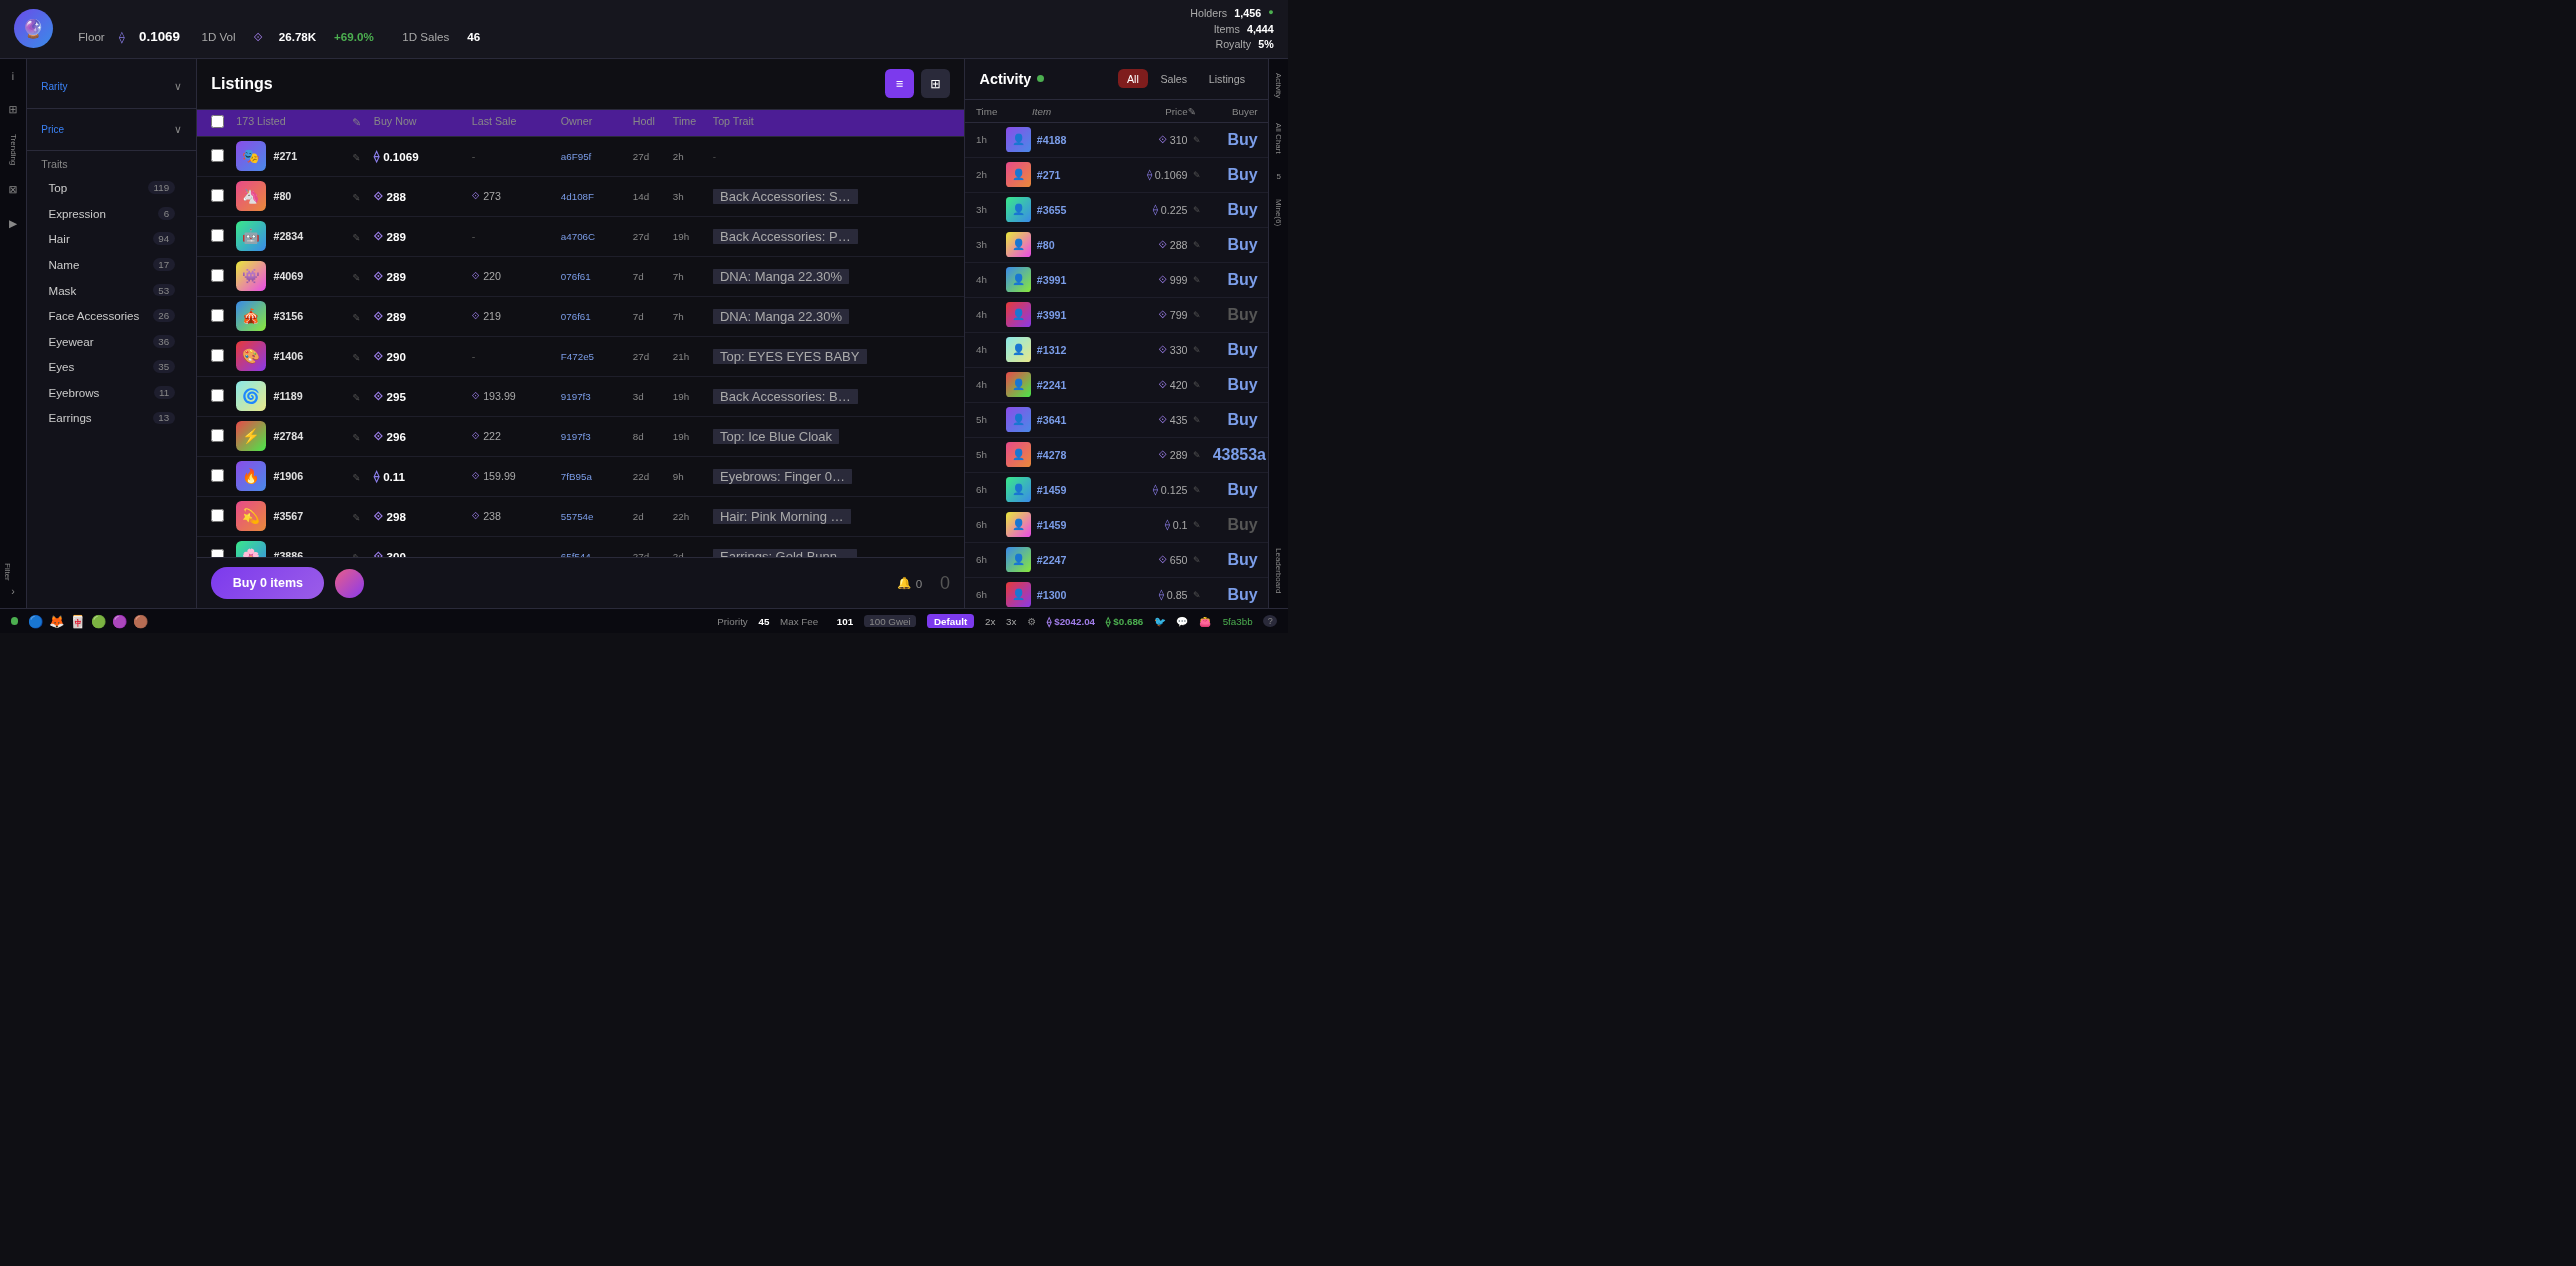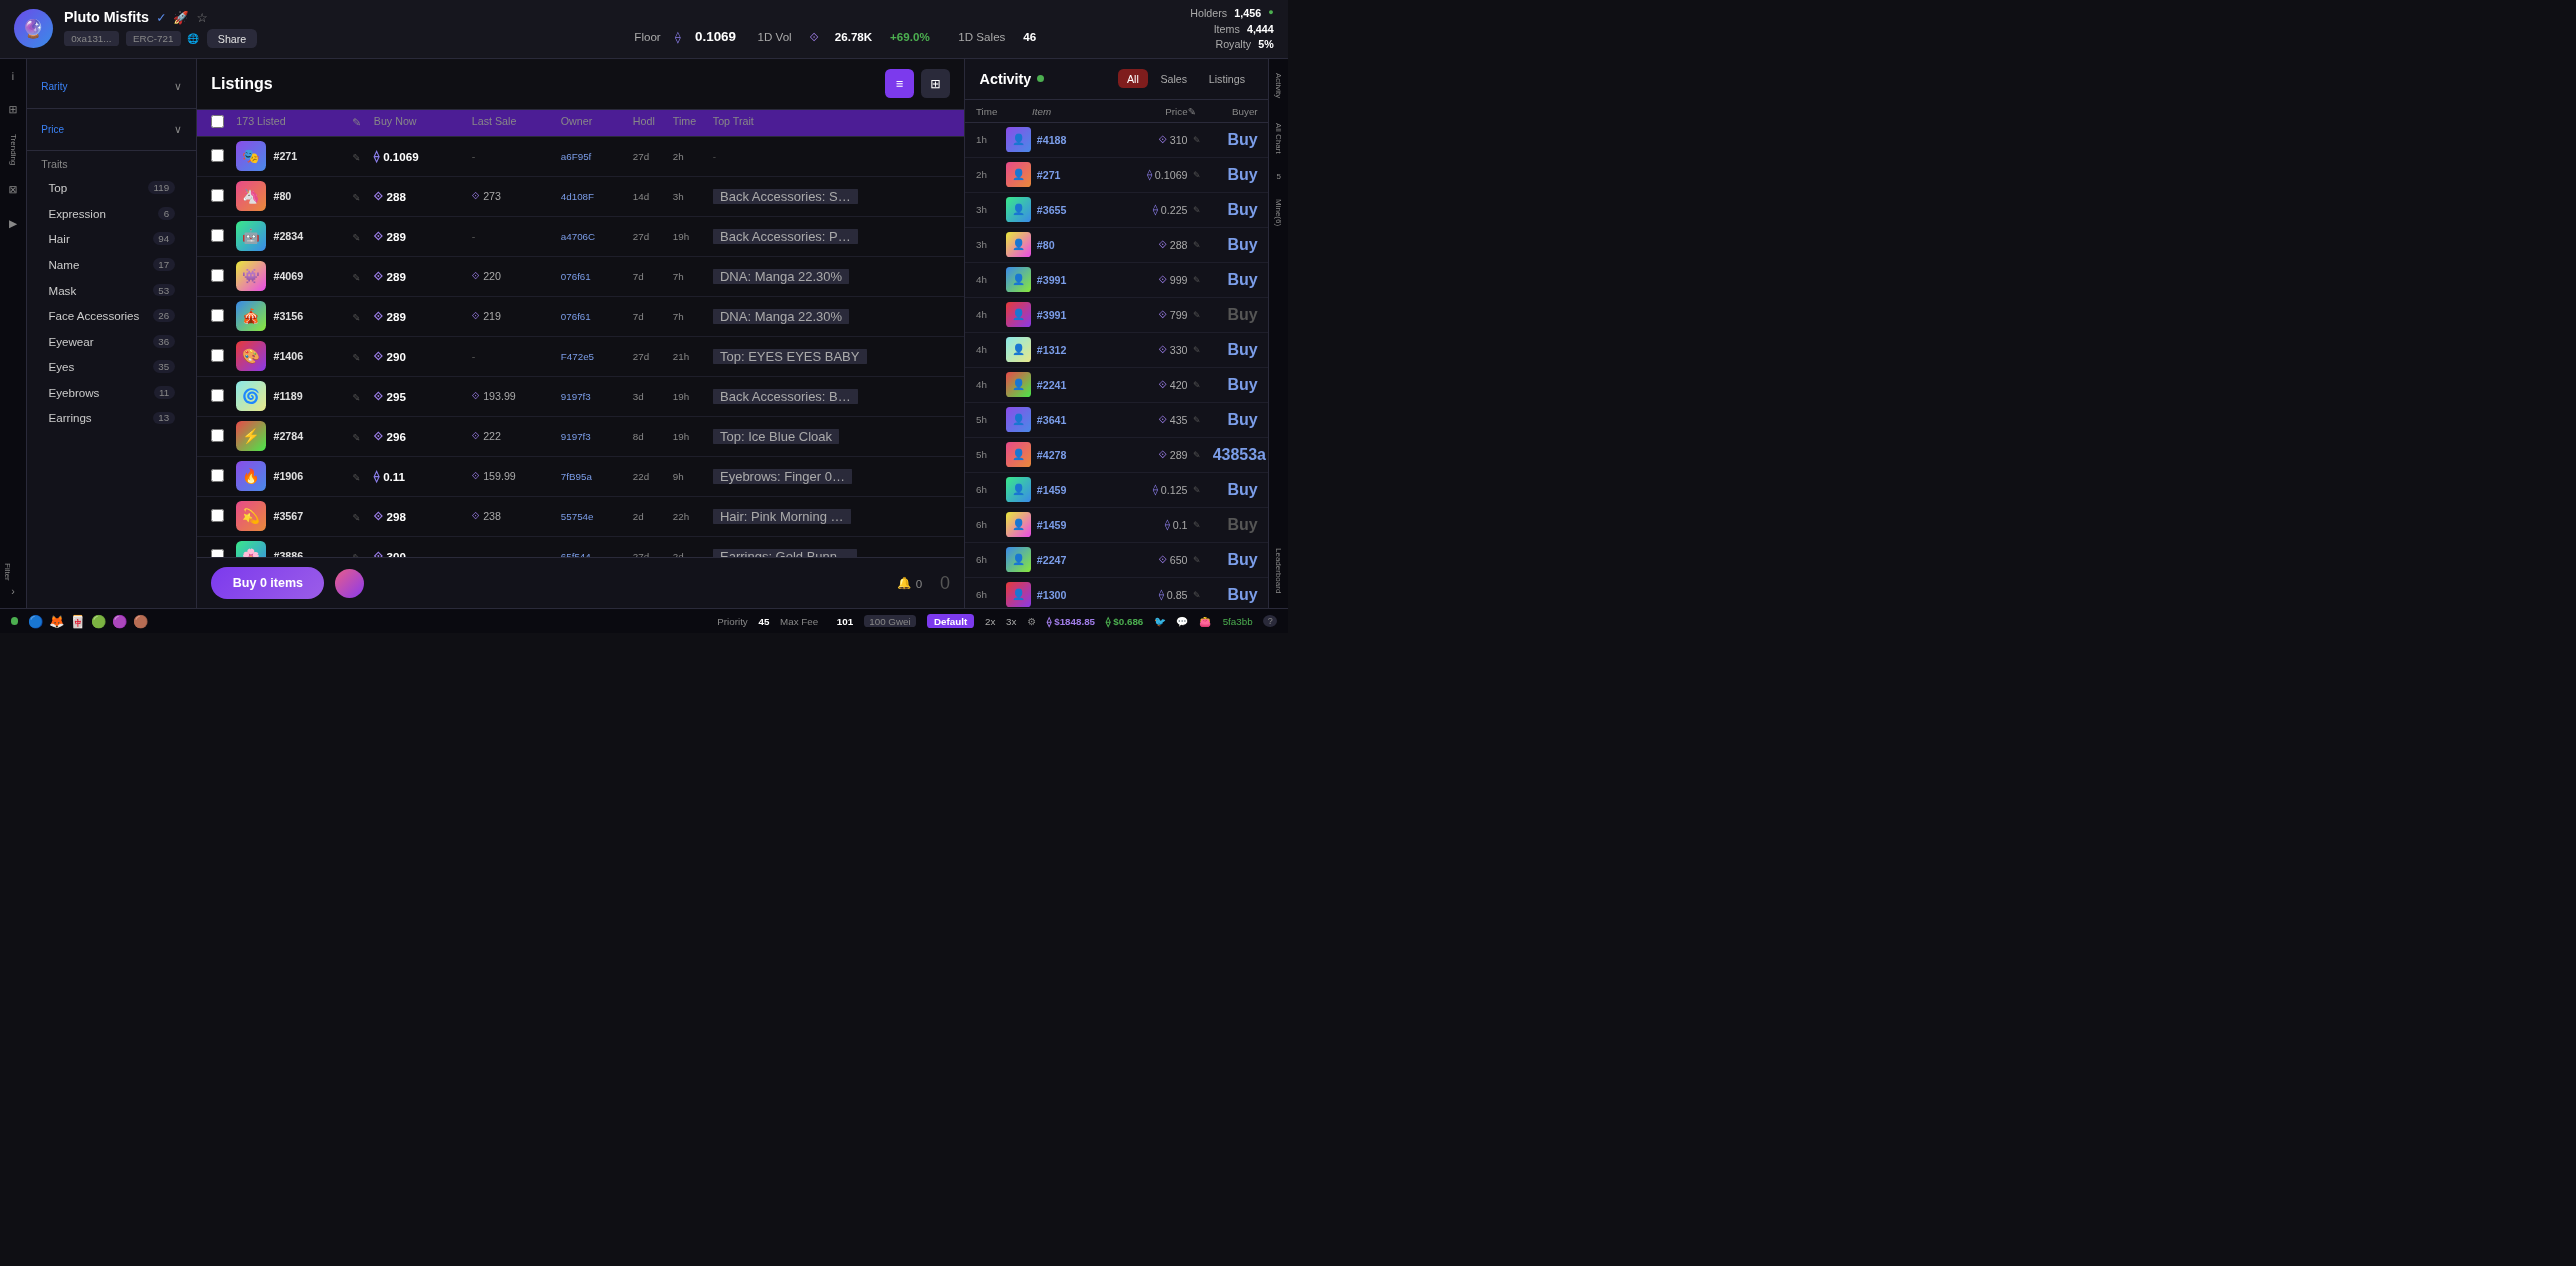--- a/index.html
+++ b/index.html
@@ -325,20 +325,6 @@
 
   <div class="header">
     <div class="header-logo">🔮</div>
-    <div class="header-info">
-      <div class="header-name-row">
-        <span class="header-name">Pluto Misfits</span>
-        <span class="verified-badge">✓</span>
-        <span class="rocket-icon">🚀</span>
-        <span class="star-icon">☆</span>
-      </div>
-      <div class="header-address-row">
-        <span class="address-chip">0xa131...</span>
-        <span class="erc-chip">ERC-721</span>
-        <span class="globe-icon">🌐</span>
-        <button class="share-btn">Share</button>
-      </div>
-    </div>
     <div style="flex:1; display:flex; align-items:flex-start; gap:21.5px; padding-left:14.3px;margin-top:12px;">
       <div class="header-floor-row">
         <span class="floor-label">Floor</span>

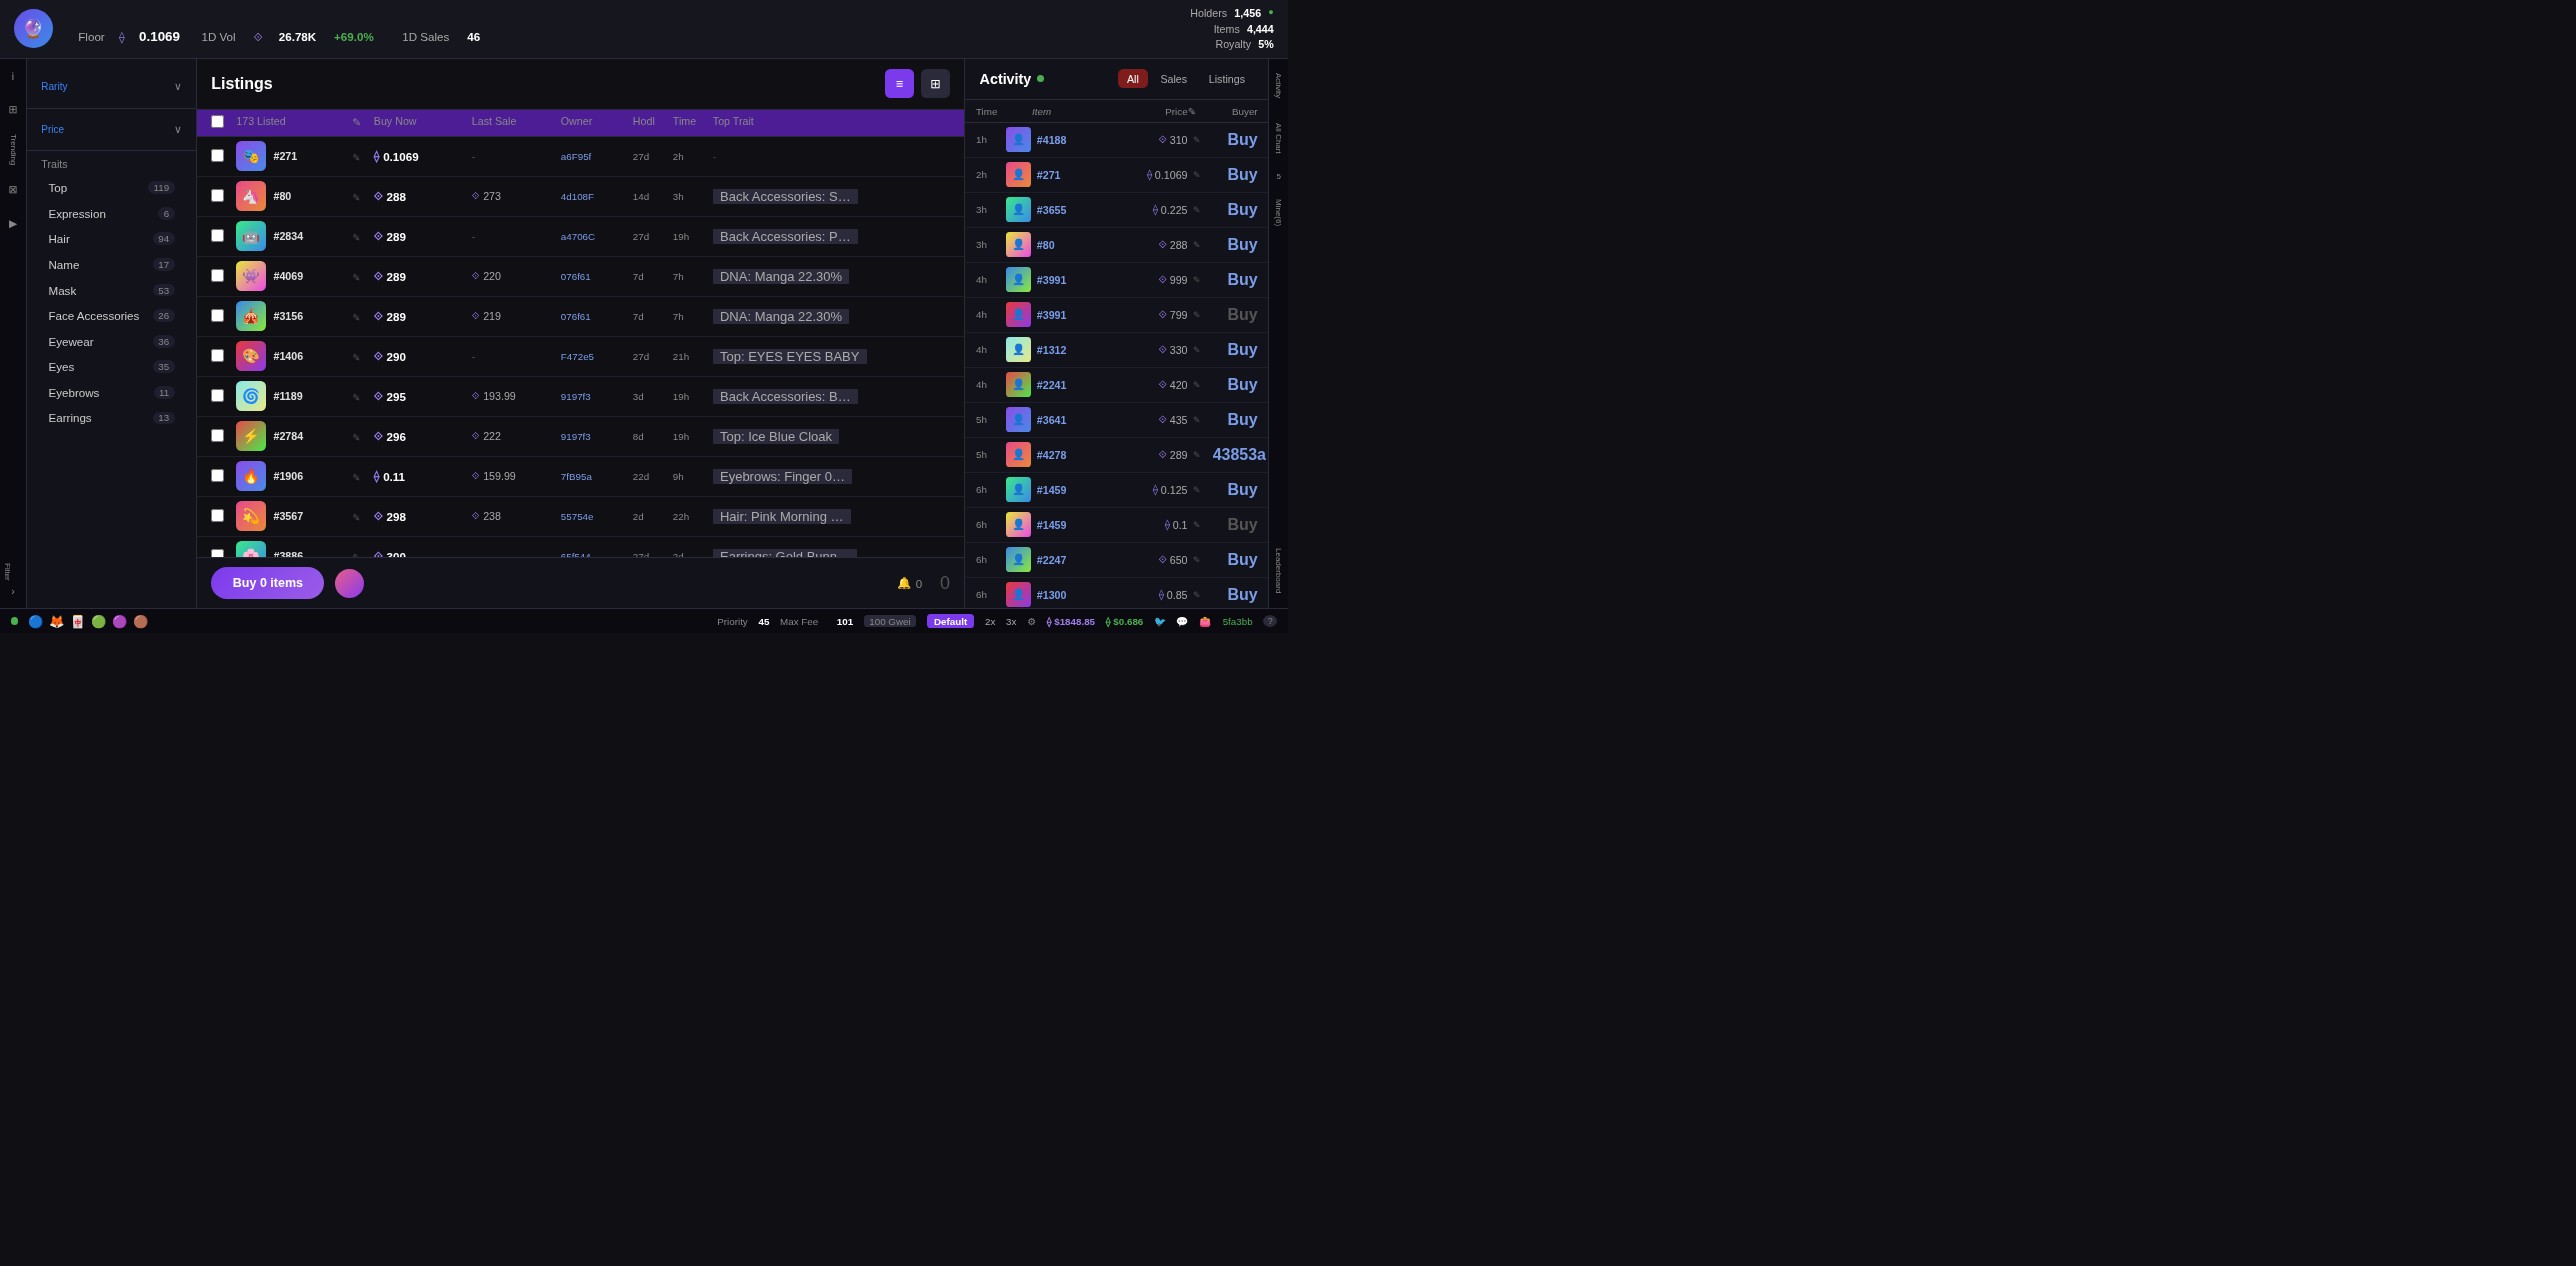--- a/index.html
+++ b/index.html
@@ -843,7 +843,7 @@
       <span class="multiplier">2x</span>
       <span class="multiplier">3x</span>
       <span class="gear-icon">⚙</span>
-      <span class="eth-price">⟠ $1848.85</span>
+      <span class="eth-price">⟠ $2042.04</span>
       <span class="usd-price">⟠ $0.686</span>
       <span style="color:#888;cursor:pointer;">🐦</span>
       <span style="color:#888;cursor:pointer;">💬</span>

